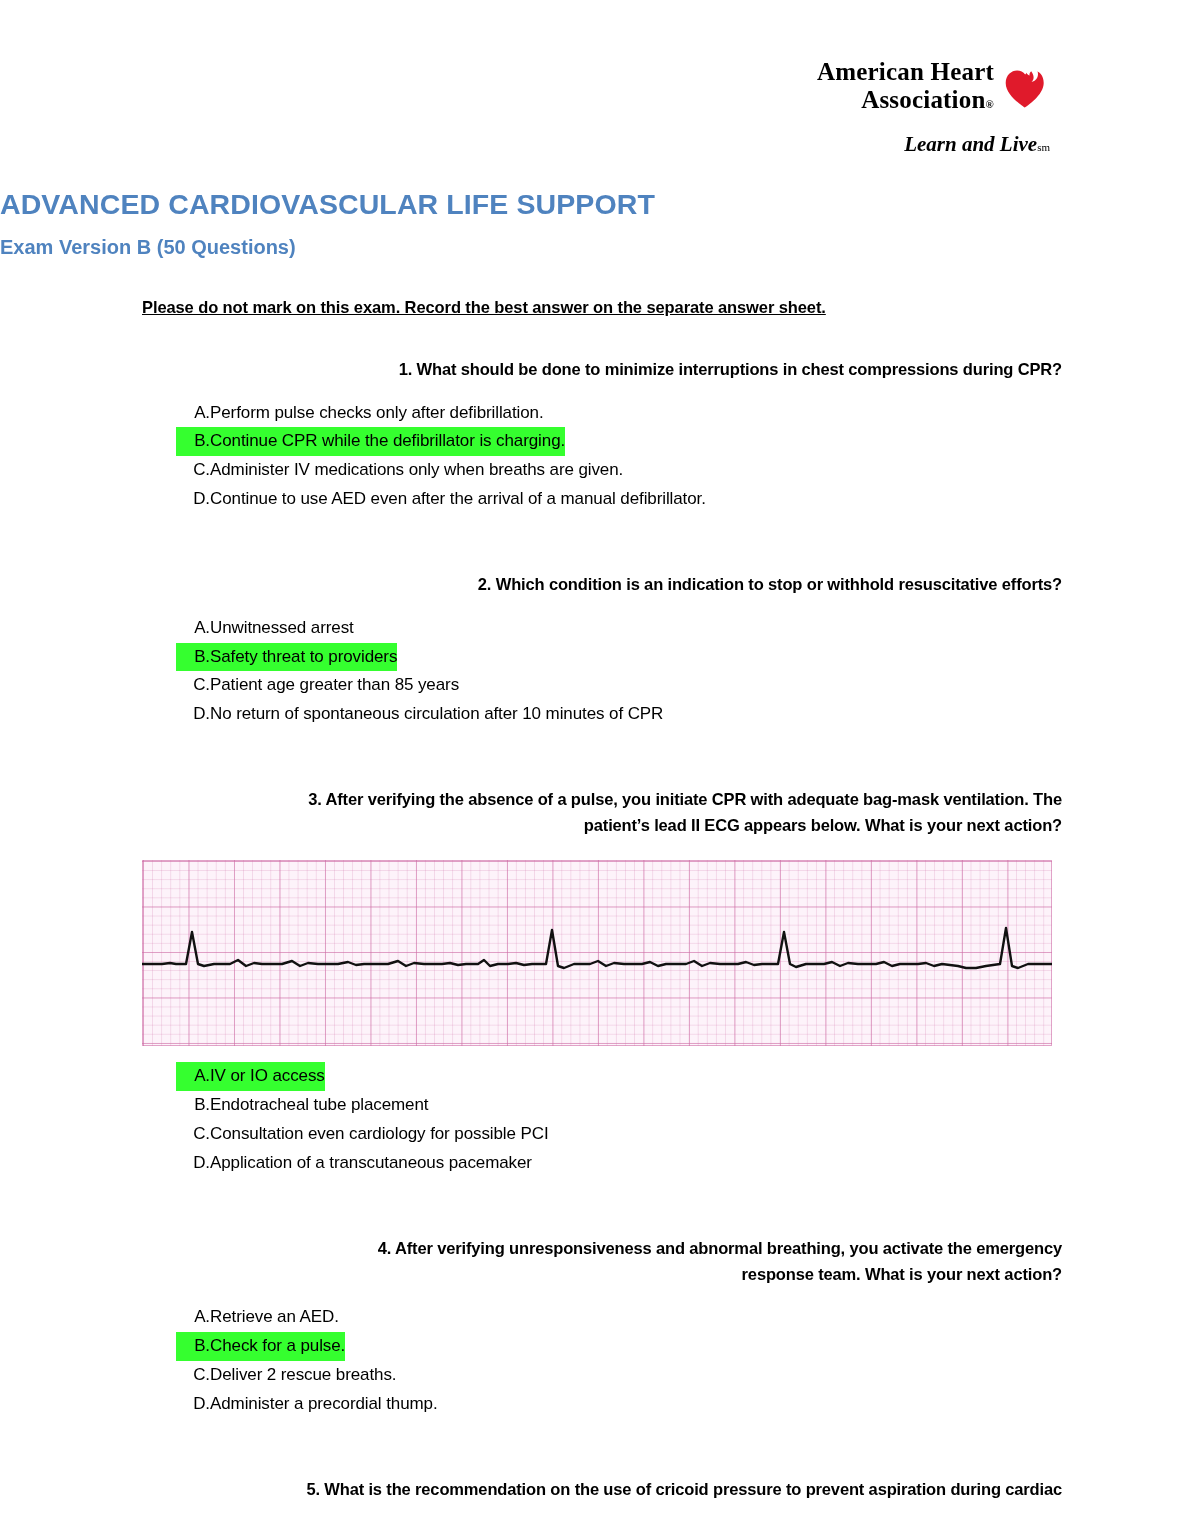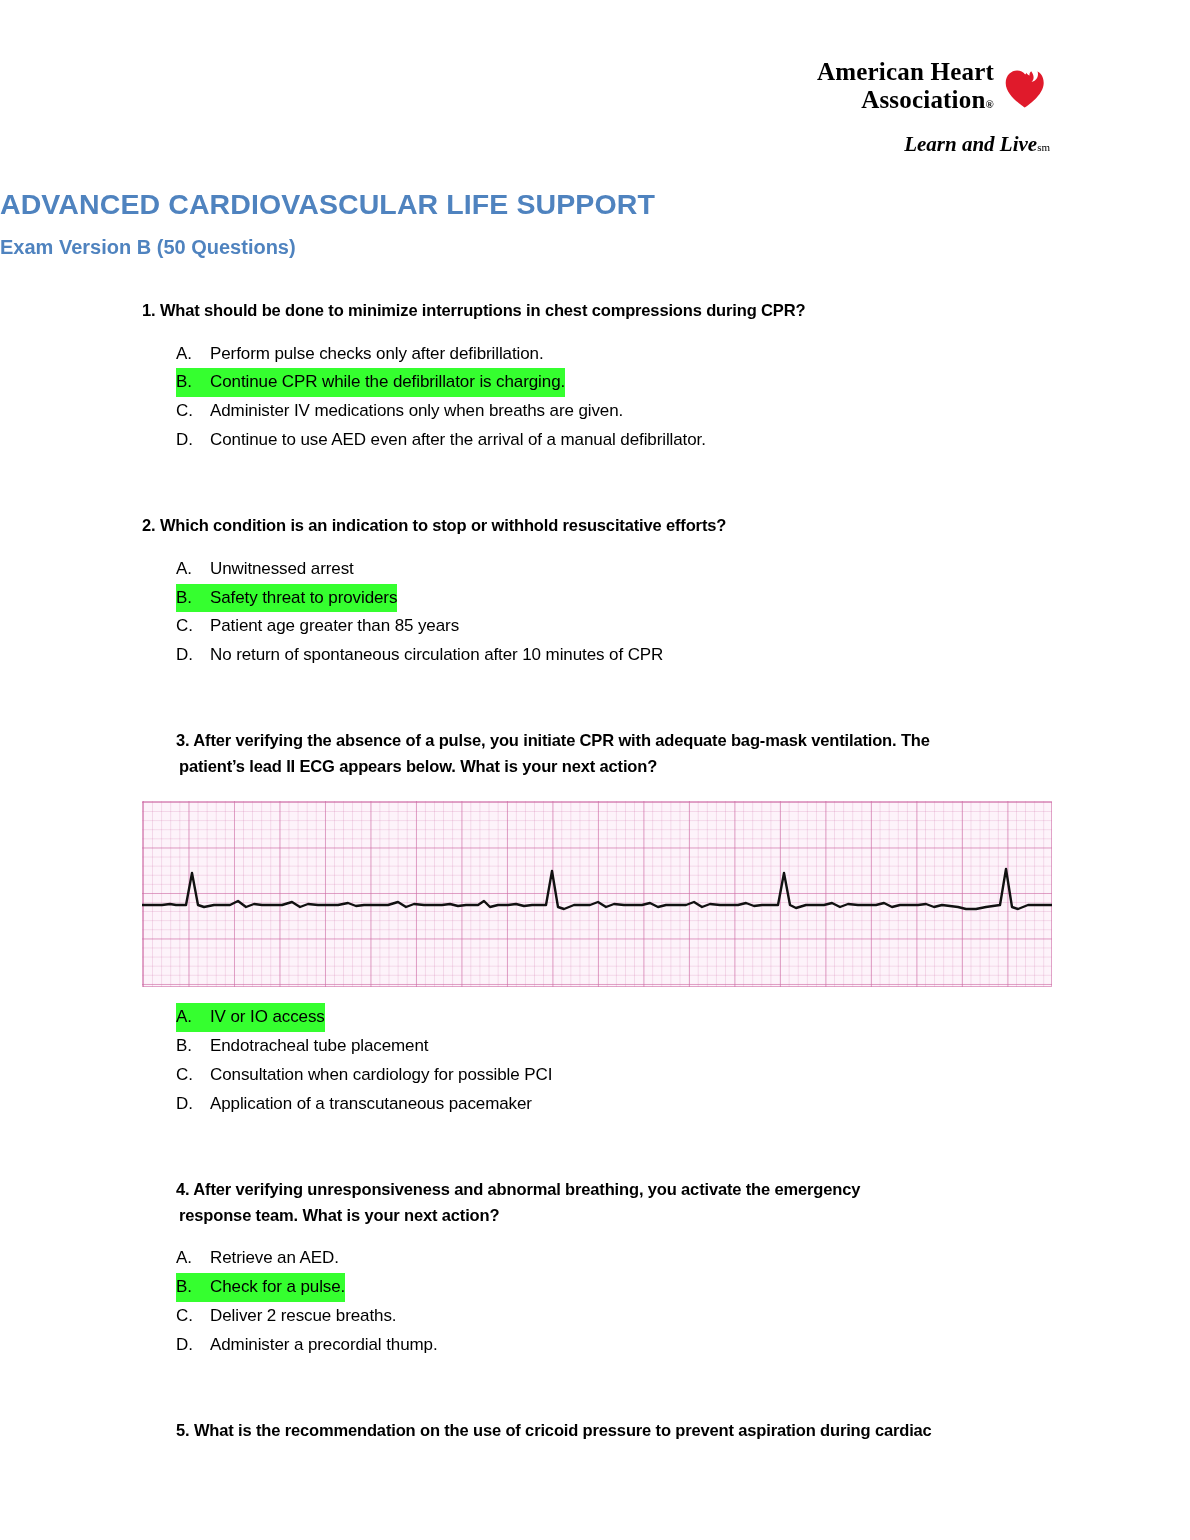--- a/index.html
+++ b/index.html
@@ -206,6 +206,7 @@
 
   <div class="content">
 
+    <div class="instruction">Please do not mark on this exam. Record the best answer on the separate answer sheet.</div>
 
     <div class="q-block">
       <div class="q-stem flush">

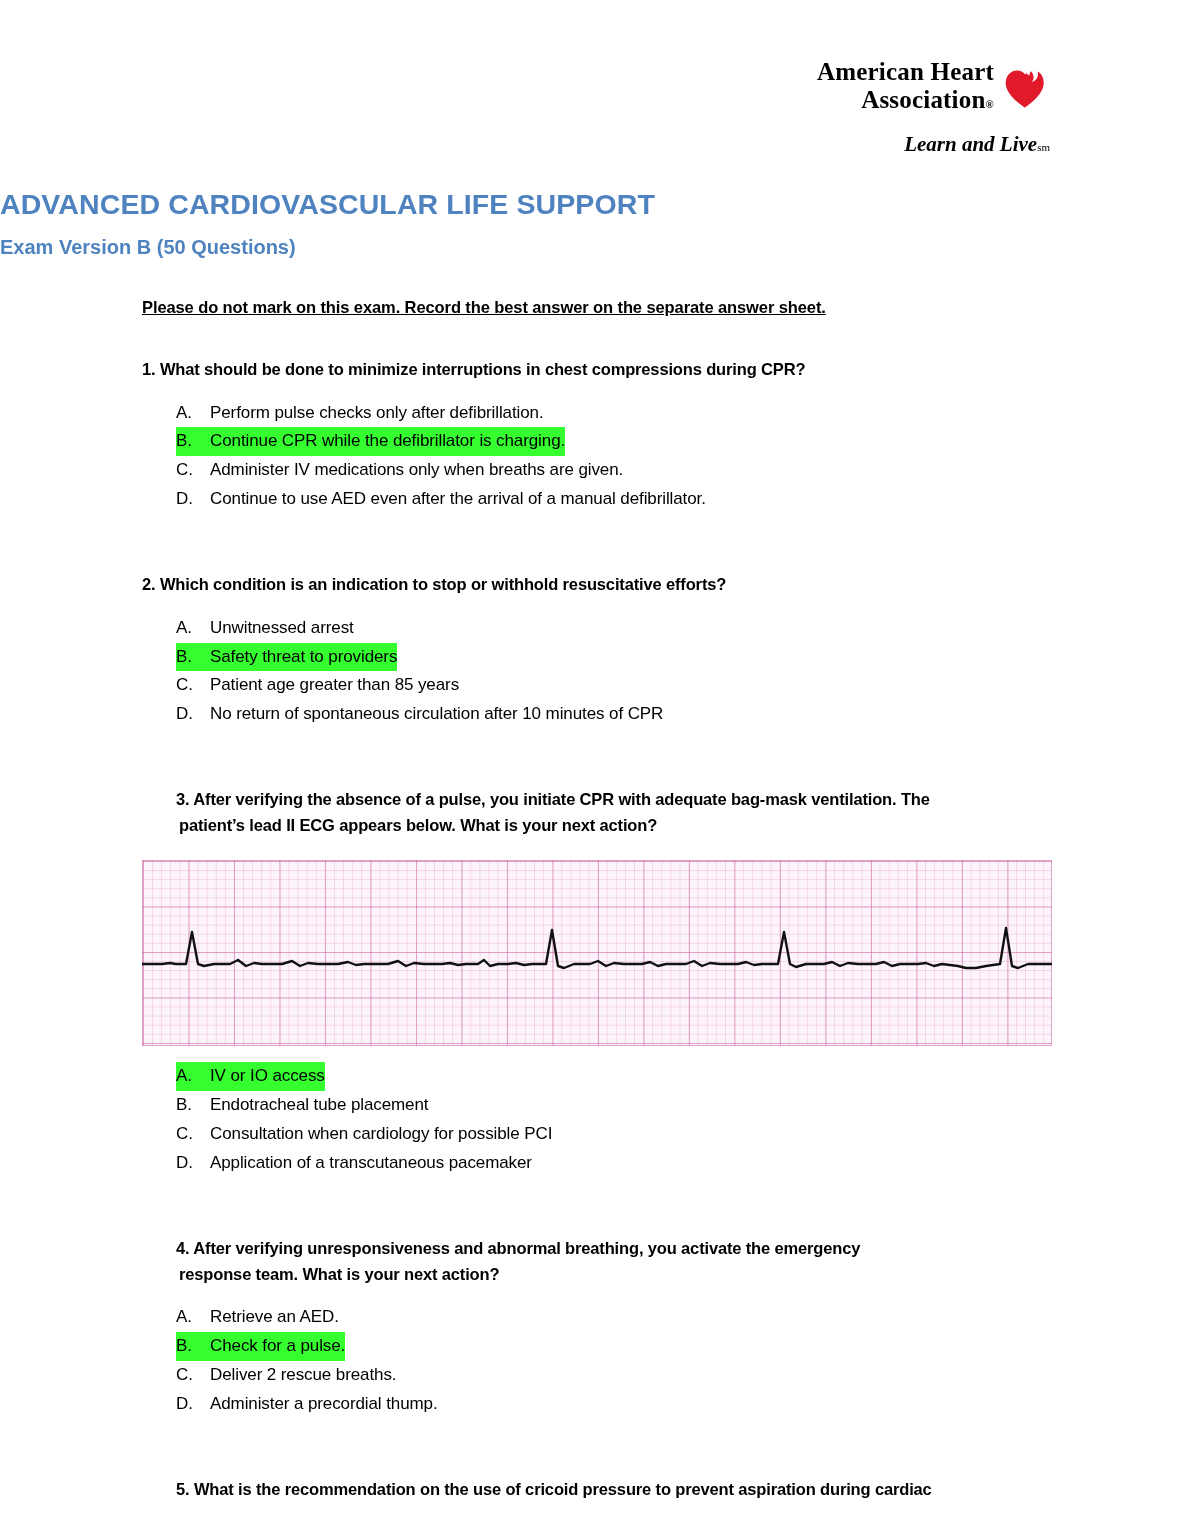--- a/index.html
+++ b/index.html
@@ -111,6 +111,7 @@
   }
   .q-block {
     margin-bottom: 18px;
+    text-align: right;
   }
   .q-stem {
     font-size: 16.5px;

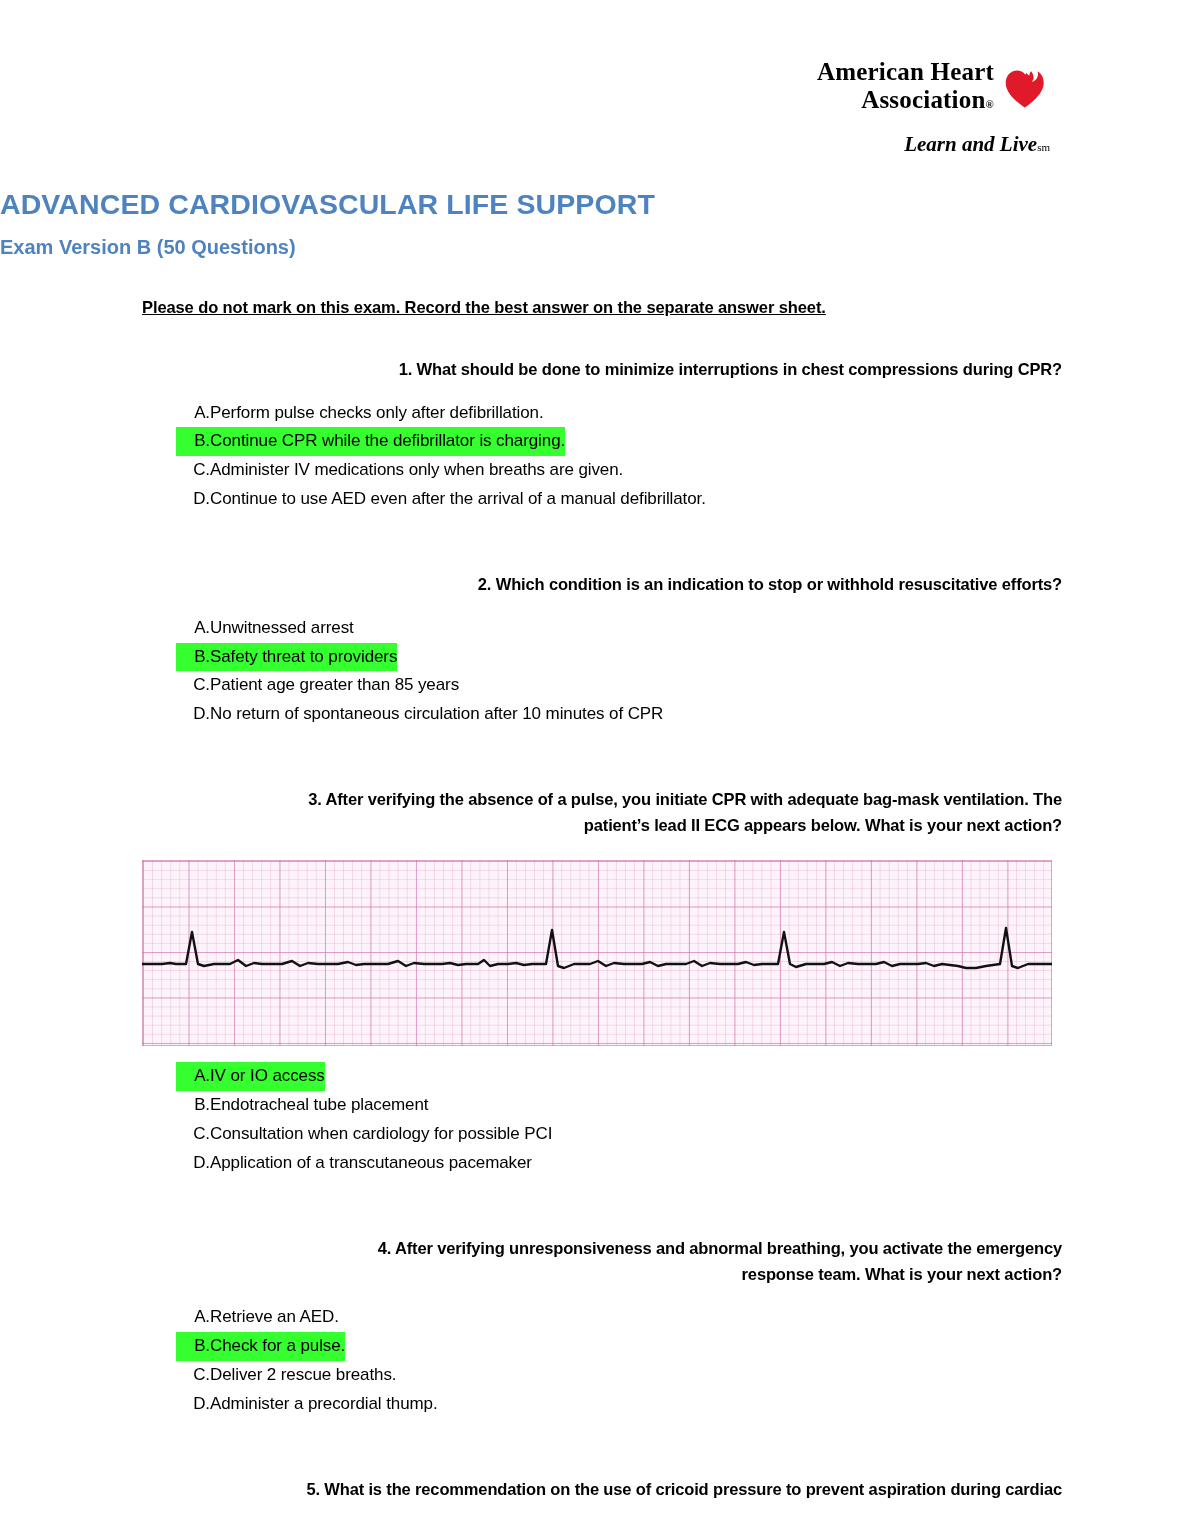--- a/index.html
+++ b/index.html
@@ -308,7 +308,7 @@
         </div>
         <div class="choice">
           <span class="letter">C.</span>
-          <span class="text">Consultation when cardiology for possible PCI</span>
+          <span class="text">Consultation even cardiology for possible PCI</span>
         </div>
         <div class="choice">
           <span class="letter">D.</span>

